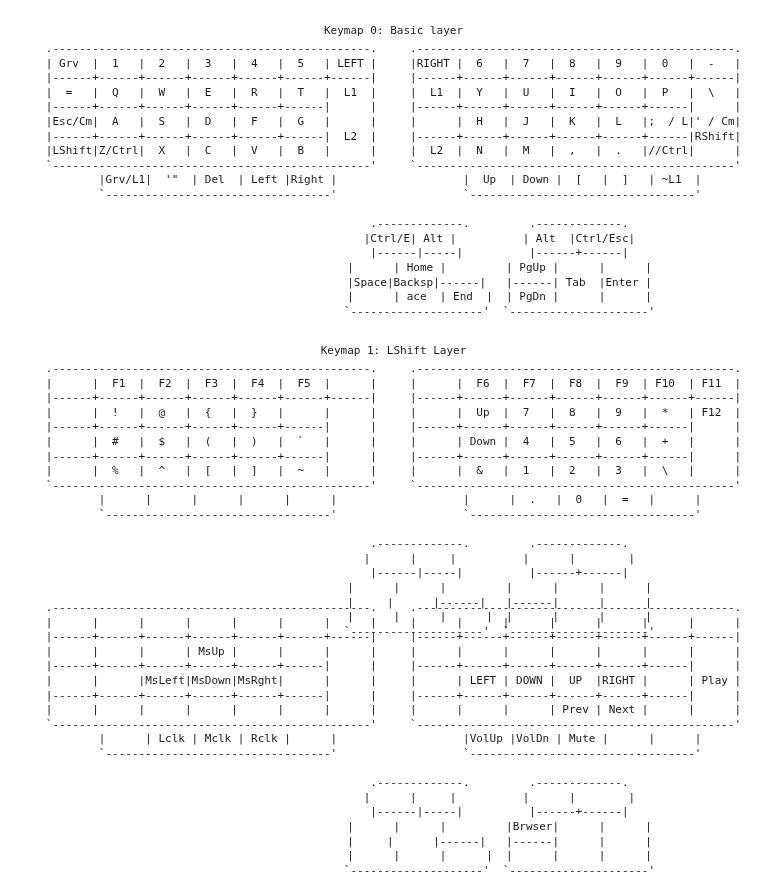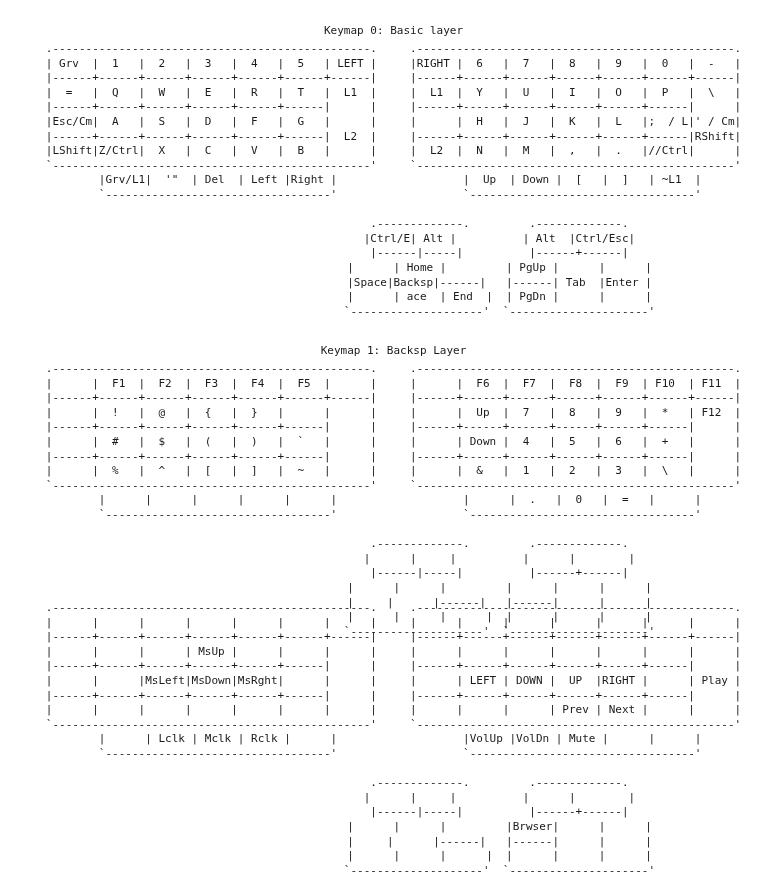--- a/index.html
+++ b/index.html
@@ -72,7 +72,7 @@
   </div>
 
   <div class="section" style="top:344px;">
-    <div class="section-title">Keymap 1: Backsp Layer</div>
+    <div class="section-title">Keymap 1: LShift Layer</div>
     <pre class="art" id="art-1">.------------------------------------------------.     .------------------------------------------------.
 |      |  F1  |  F2  |  F3  |  F4  |  F5  |      |     |      |  F6  |  F7  |  F8  |  F9  | F10  | F11  |
 |------+------+------+------+------+------+------|     |------+------+------+------+------+------+------|

